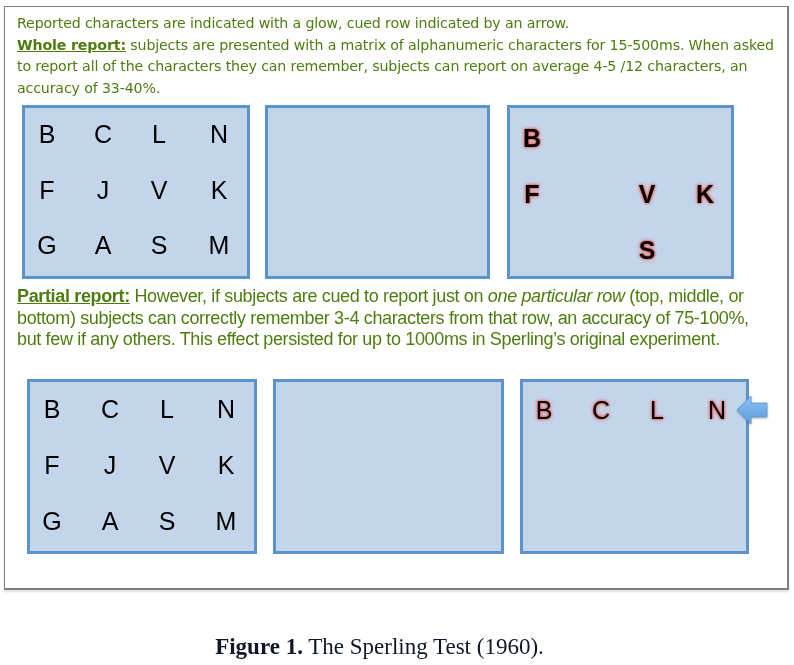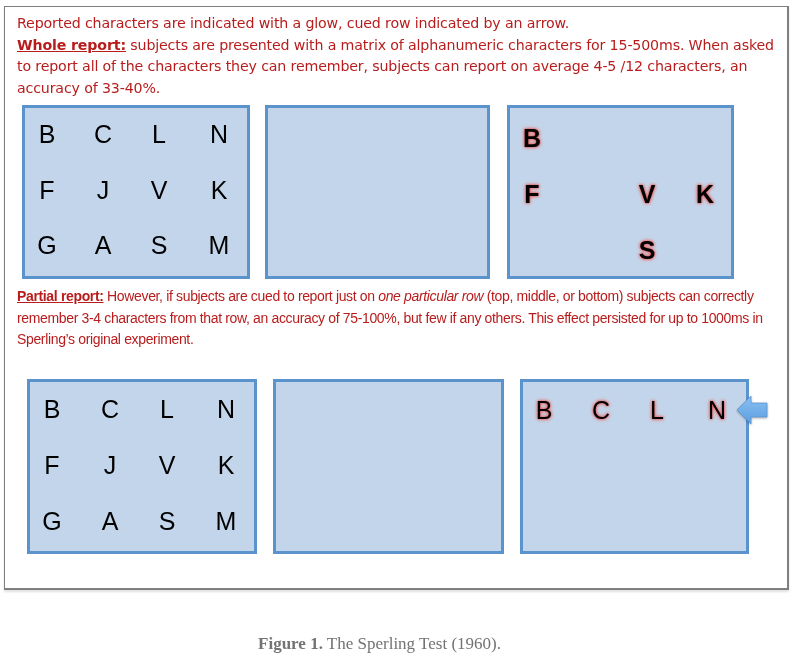--- a/index.html
+++ b/index.html
@@ -5,7 +5,7 @@
   html, body { margin: 0; padding: 0; background: #ffffff; }
   body { width: 794px; height: 665px; position: relative; overflow: hidden; font-family: "DejaVu Sans", sans-serif; }
   .frame { position: absolute; left: 4px; top: 6px; width: 785px; height: 584px; border: 1px solid #7f7f7f; border-right-width: 2px; border-bottom-width: 2px; box-sizing: border-box; background: #fff; box-shadow: 0 2px 2px rgba(0,0,0,0.12); }
-  .para { position: absolute; left: 17px; width: 760px; font-family: "DejaVu Sans", sans-serif; font-size: 14.2px; line-height: 21.5px; color: #b91c1c; letter-spacing: -0.15px; }
+  .para { position: absolute; left: 17px; width: 760px; font-family: "DejaVu Sans", sans-serif; font-size: 14.2px; line-height: 21.5px; color: #4d7c0f; letter-spacing: -0.15px; }
   .para b { font-weight: bold; text-decoration: underline; }
   .para.narrow { font-family: "Liberation Sans", sans-serif; font-size: 14px; letter-spacing: -0.35px; line-height: 21.5px; }
   .box { position: absolute; background: #c3d5ea; border: 3px solid #5b93cd; box-sizing: border-box; }

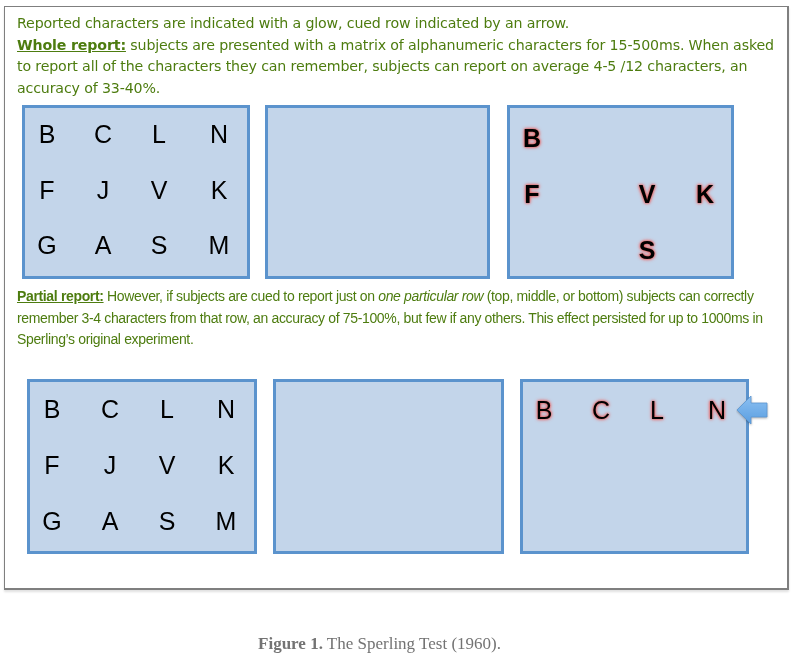--- a/index.html
+++ b/index.html
@@ -7,7 +7,7 @@
   .frame { position: absolute; left: 4px; top: 6px; width: 785px; height: 584px; border: 1px solid #7f7f7f; border-right-width: 2px; border-bottom-width: 2px; box-sizing: border-box; background: #fff; box-shadow: 0 2px 2px rgba(0,0,0,0.12); }
   .para { position: absolute; left: 17px; width: 760px; font-family: "DejaVu Sans", sans-serif; font-size: 14.2px; line-height: 21.5px; color: #4d7c0f; letter-spacing: -0.15px; }
   .para b { font-weight: bold; text-decoration: underline; }
-  .para.narrow { font-family: "Liberation Sans", sans-serif; font-size: 14px; letter-spacing: -0.35px; line-height: 21.5px; }
+  .para.narrow { font-family: "Liberation Sans", sans-serif; font-size: 18px; letter-spacing: -0.35px; line-height: 21.5px; }
   .box { position: absolute; background: #c3d5ea; border: 3px solid #5b93cd; box-sizing: border-box; }
   .glyph { position: absolute; font-family: "Liberation Sans", sans-serif; font-size: 25px; color: #000; transform: translate(-50%, -50%); line-height: 1; }
   .glyph.glow { font-weight: bold; text-shadow: 0 0 2px #e36464, 0 0 3px #e36464, 0 0 4px #f08080; }

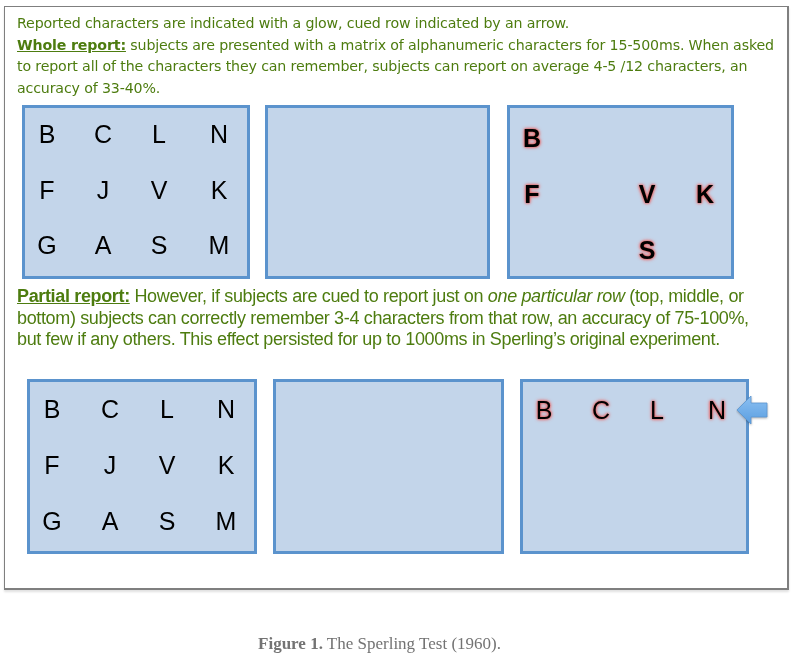--- a/index.html
+++ b/index.html
@@ -12,7 +12,7 @@
   .glyph { position: absolute; font-family: "Liberation Sans", sans-serif; font-size: 25px; color: #000; transform: translate(-50%, -50%); line-height: 1; }
   .glyph.glow { font-weight: bold; text-shadow: 0 0 2px #e36464, 0 0 3px #e36464, 0 0 4px #f08080; }
   .arrow { position: absolute; }
-  .caption { position: absolute; left: 0; top: 634px; width: 759px; text-align: center; font-family: "Liberation Serif", serif; font-size: 17px; color: #737373; }
+  .caption { position: absolute; left: 0; top: 634px; width: 759px; text-align: center; font-family: "Liberation Serif", serif; font-size: 23px; color: #0f172a; }
   .caption b { font-weight: bold; }
 </style>
 </head>

